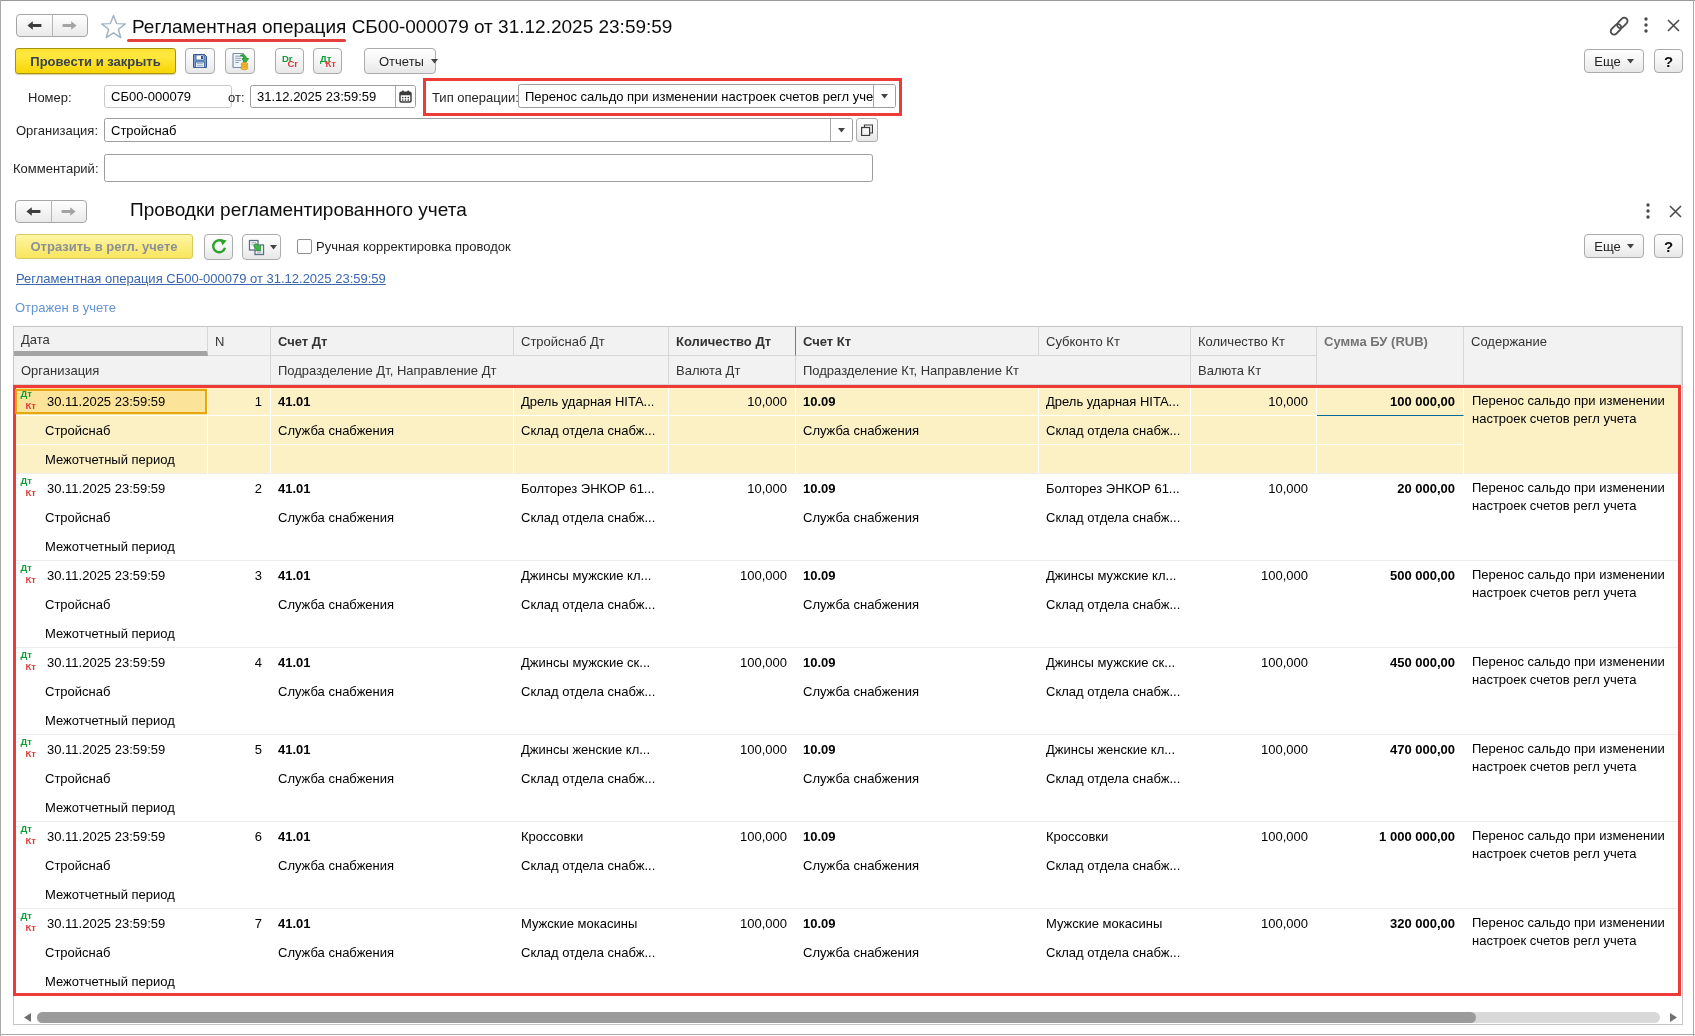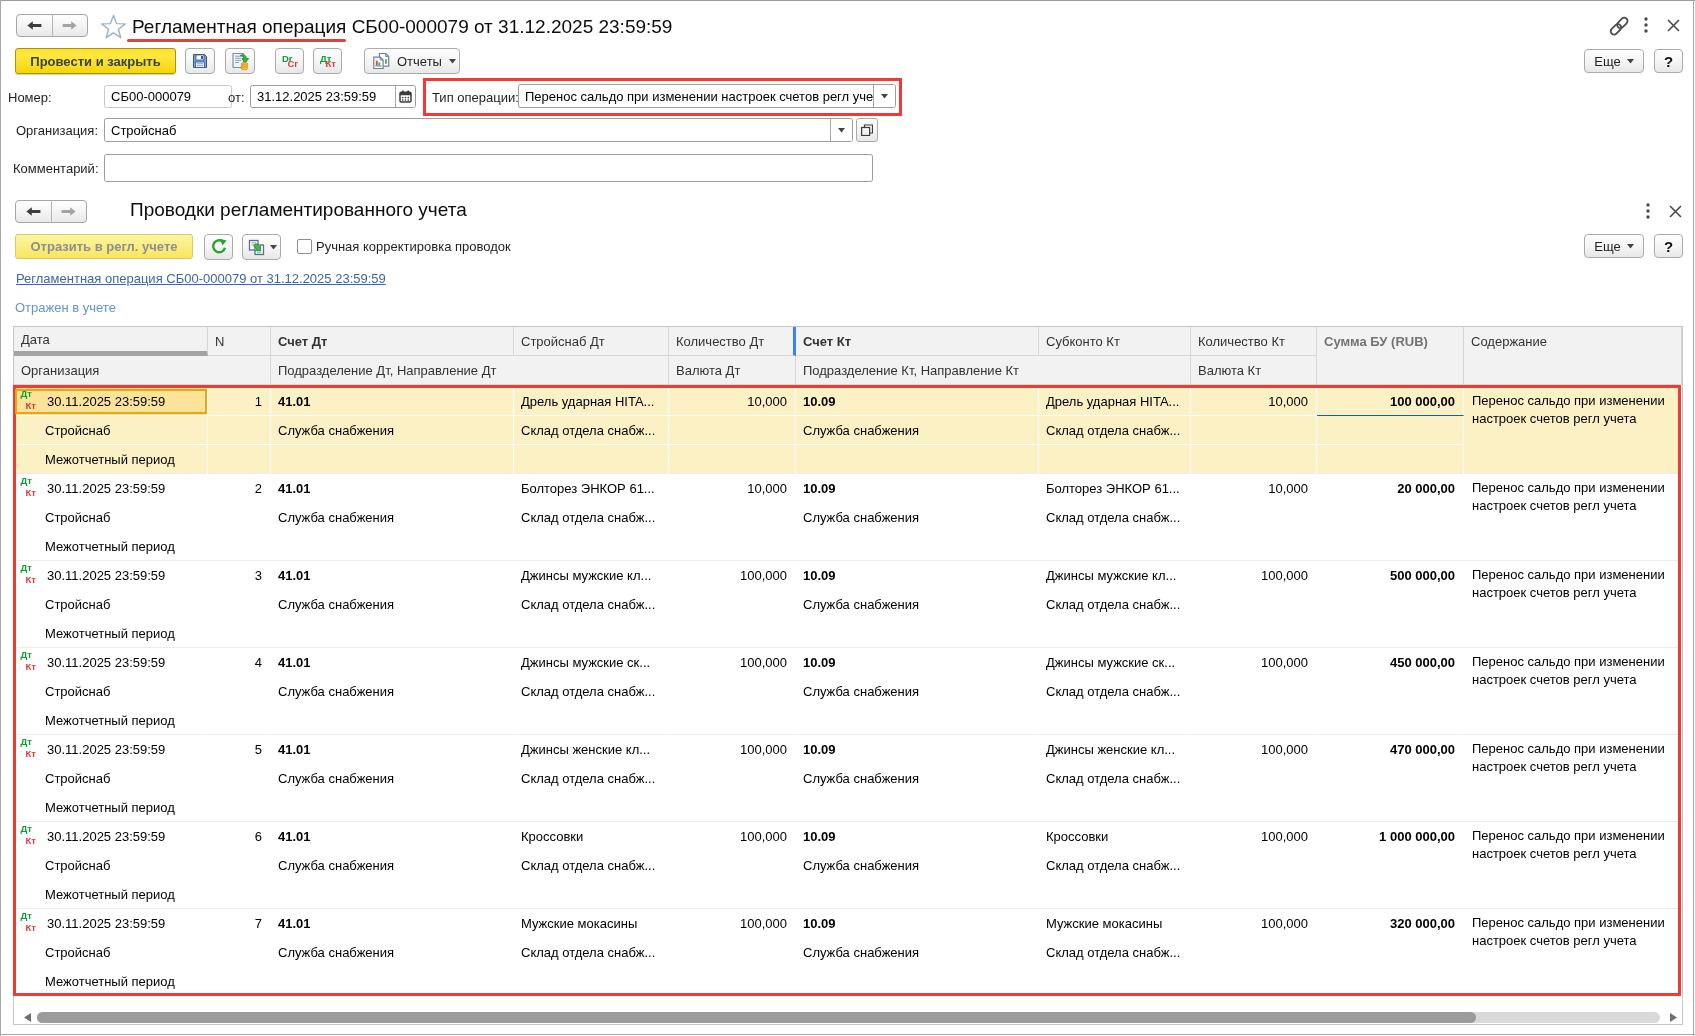--- a/index.html
+++ b/index.html
@@ -77,7 +77,7 @@
 <span style="position:absolute;right:5px;bottom:4px;color:#e03a3a">Кт</span>
     </div>
   </div>
-<div class="btn" style="left:364px;top:48px;width:96px;height:26px;justify-content:flex-start;padding-left:7px;font-size:13px;color:#1f1f1f">
+<div class="btn" style="left:364px;top:48px;width:72px;height:26px;justify-content:flex-start;padding-left:7px;font-size:13px;color:#1f1f1f">
 <svg width="18" height="18" viewBox="0 0 18 18" style="margin-right:7px">
 <path d="M7.5 1.5 h6.2 l3 3 v9.7 h-9.2 z" fill="#fff" stroke="#6b8196" stroke-width="1.2"></path>
 <path d="M13.7 1.5 v3 h3 z" fill="#c3cfda" stroke="#6b8196" stroke-width="0.9"></path>

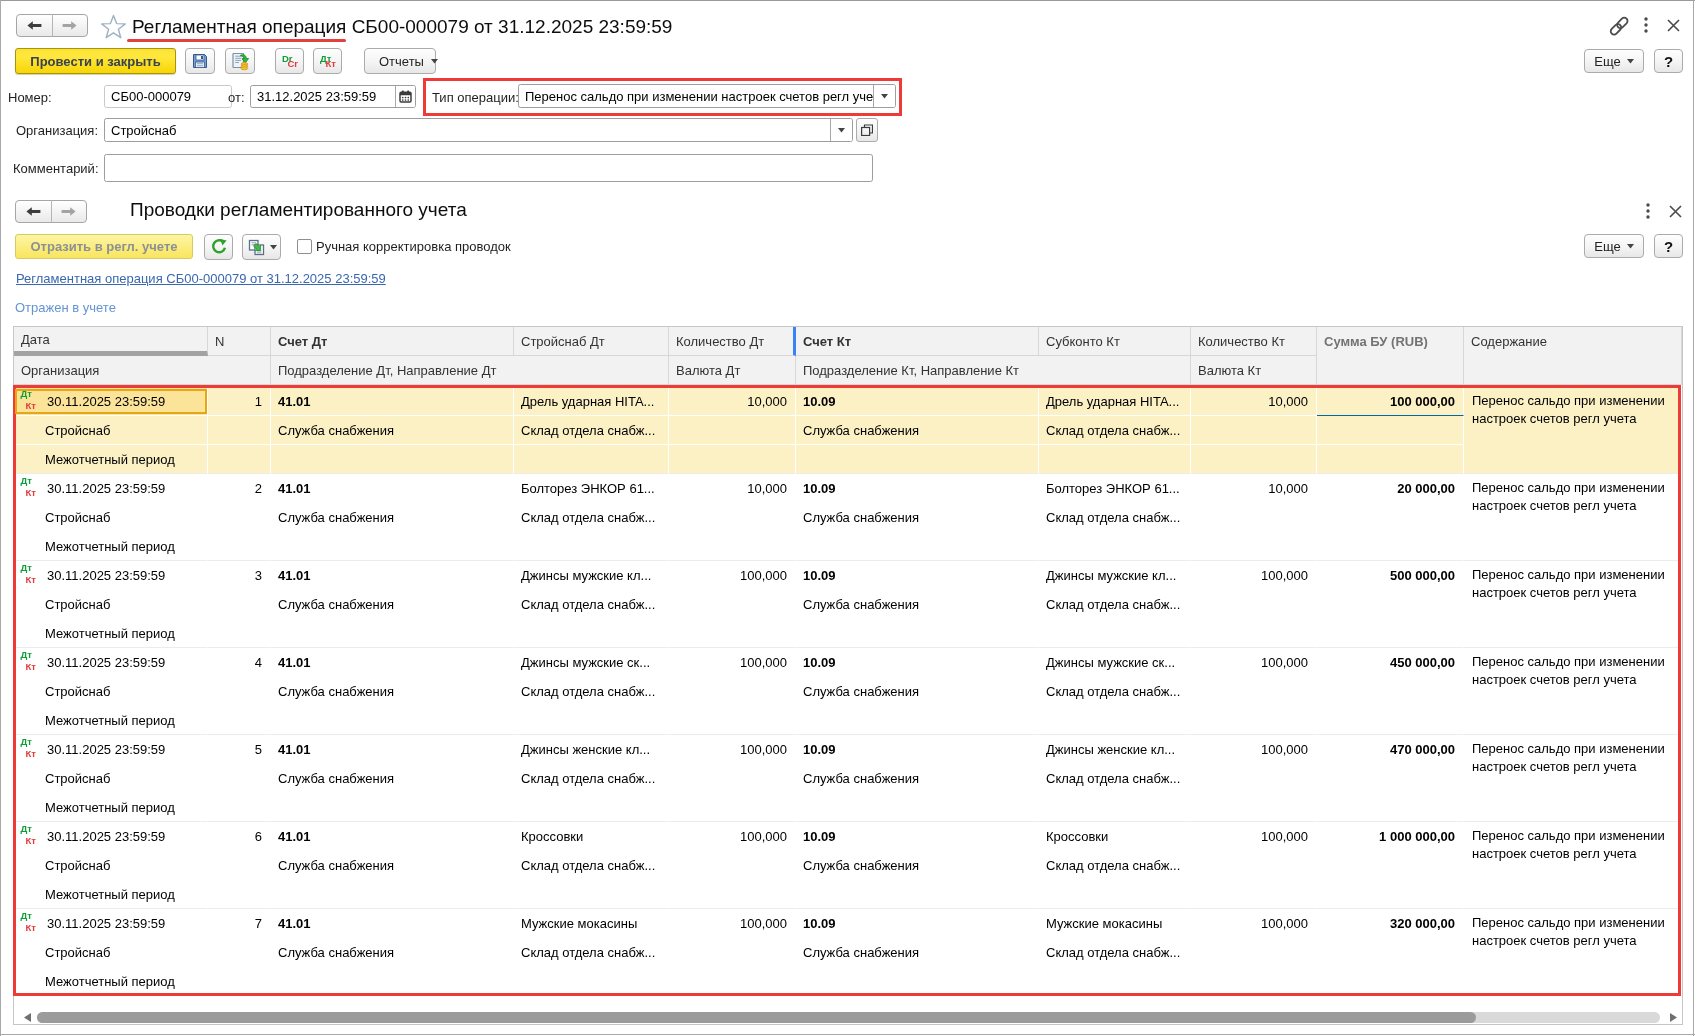--- a/index.html
+++ b/index.html
@@ -98,7 +98,7 @@
       </svg>
     </span></div>
 <div class="btn" style="left:1654px;top:49px;width:29px;height:24px;font-size:15px;color:#111;font-weight:700">?</div>
-<div class="lbl" style="left:8px;top:90px">Номер:</div>
+<div class="lbl" style="left:28px;top:90px">Номер:</div>
 <div class="field" style="left:104px;top:85px;width:128px;height:23px;border-color:#c9c9c9">СБ00-000079</div>
 <div class="lbl" style="left:228px;top:90px">от:</div>
 <div class="field" style="left:250px;top:85px;width:166px;height:23px;padding-right:20px">31.12.2025 23:59:59

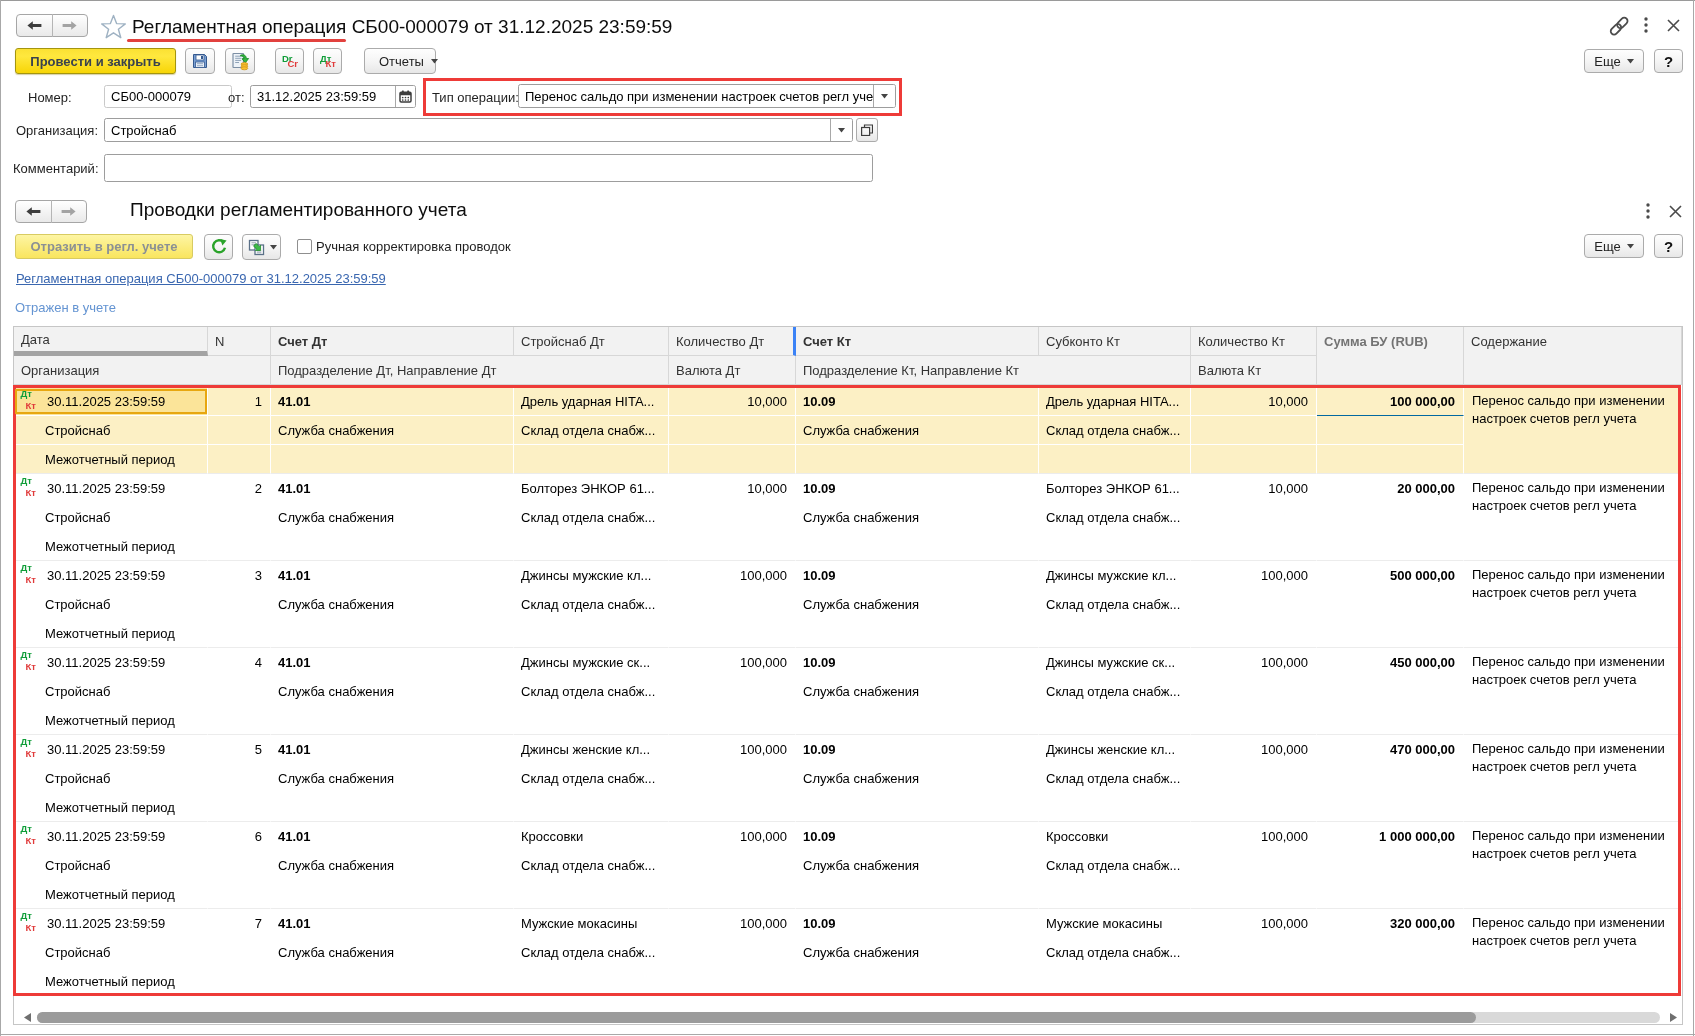--- a/index.html
+++ b/index.html
@@ -208,7 +208,7 @@
         <th style="height:29px;background:#f2f2f2;border-right:1px solid #d7d7d7;border-bottom:1px solid #d7d7d7;font-weight:400;text-align:left;padding-left:7px;color:#333;">N</th>
         <th style="height:29px;background:#f2f2f2;border-right:1px solid #d7d7d7;border-bottom:1px solid #d7d7d7;font-weight:400;text-align:left;padding-left:7px;color:#333;"><b>Счет Дт</b></th>
         <th style="height:29px;background:#f2f2f2;border-right:1px solid #d7d7d7;border-bottom:1px solid #d7d7d7;font-weight:400;text-align:left;padding-left:7px;color:#333;">Стройснаб Дт</th>
-        <th style="height:29px;background:#f2f2f2;border-right:3px solid #3b82f6;border-bottom:1px solid #d7d7d7;font-weight:400;text-align:left;padding-left:7px;color:#333;margin-top:48px;">Количество Дт</th>
+        <th style="height:29px;background:#f2f2f2;border-right:1px solid #3b82f6;border-bottom:1px solid #d7d7d7;font-weight:700;text-align:left;padding-left:7px;color:#333;margin-top:48px;">Количество Дт</th>
         <th style="height:29px;background:#f2f2f2;border-right:1px solid #d7d7d7;border-bottom:1px solid #d7d7d7;font-weight:400;text-align:left;padding-left:7px;color:#333;"><b>Счет Кт</b></th>
         <th style="height:29px;background:#f2f2f2;border-right:1px solid #d7d7d7;border-bottom:1px solid #d7d7d7;font-weight:400;text-align:left;padding-left:7px;color:#333;">Субконто Кт</th>
         <th style="height:29px;background:#f2f2f2;border-right:1px solid #d7d7d7;border-bottom:1px solid #d7d7d7;font-weight:400;text-align:left;padding-left:7px;color:#333;">Количество Кт</th>

